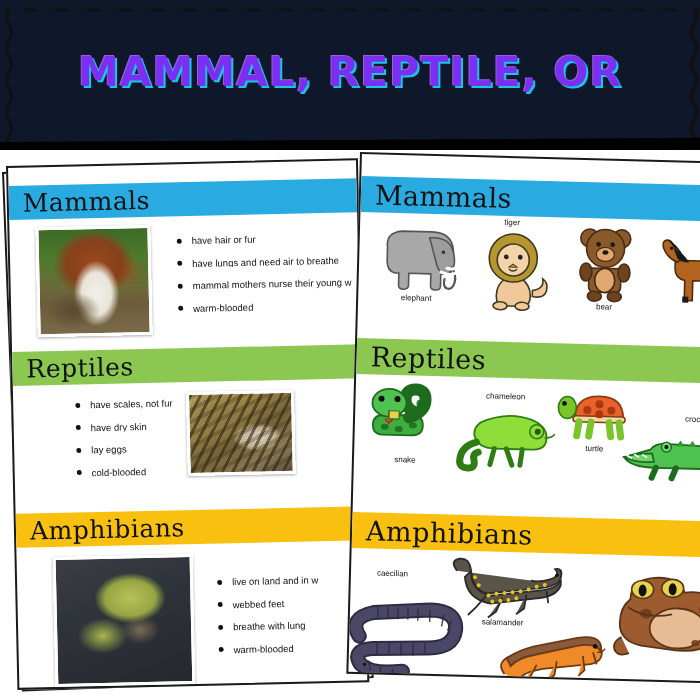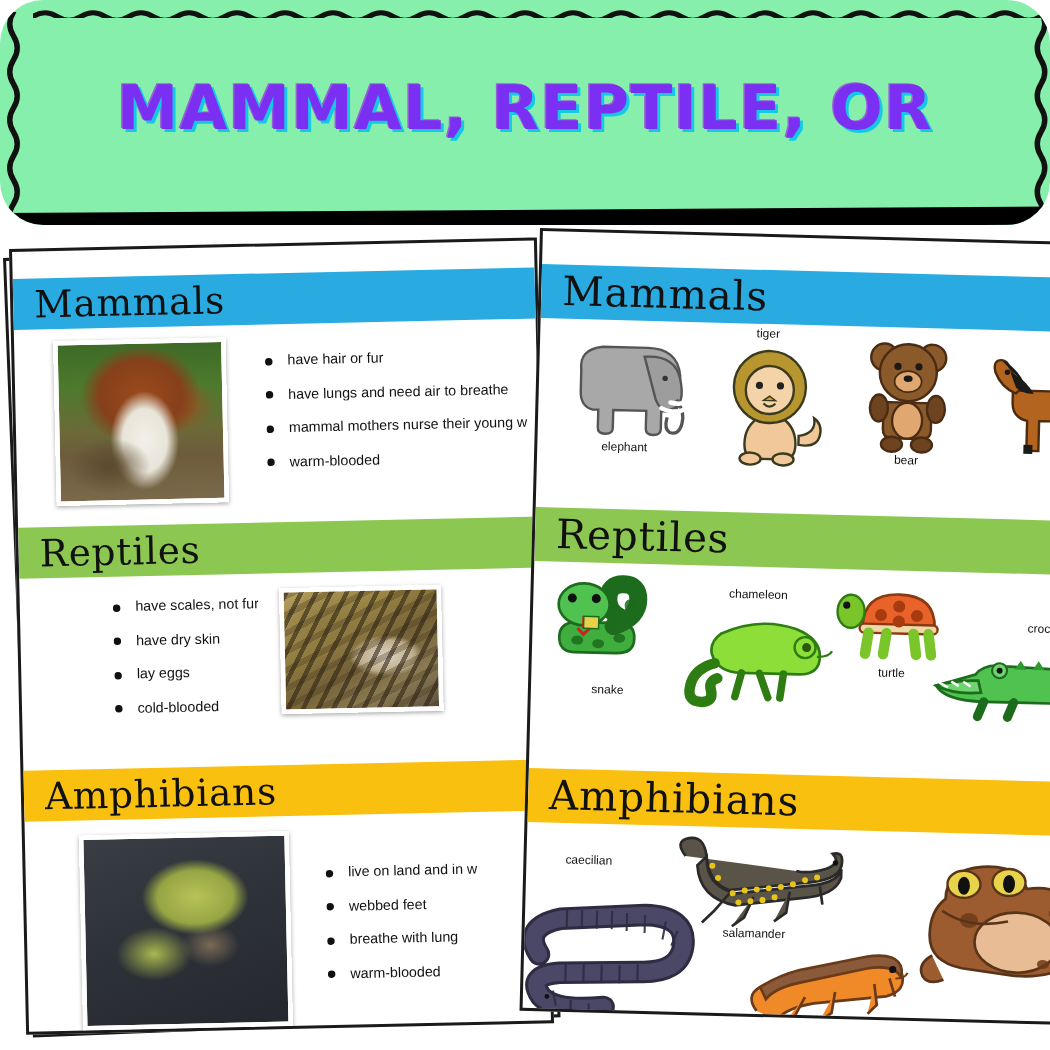--- a/index.html
+++ b/index.html
@@ -13,7 +13,7 @@
   
   .title-banner{
     position:absolute;left:0;top:0;width:700px;height:150px;
-    background:#86efac;overflow:hidden;border-radius:29px;
+    background:#0f172a;overflow:hidden;
   }
   .wavy-top{
     position:absolute;left:22px;top:2px;width:678px;height:10px;overflow:hidden;

